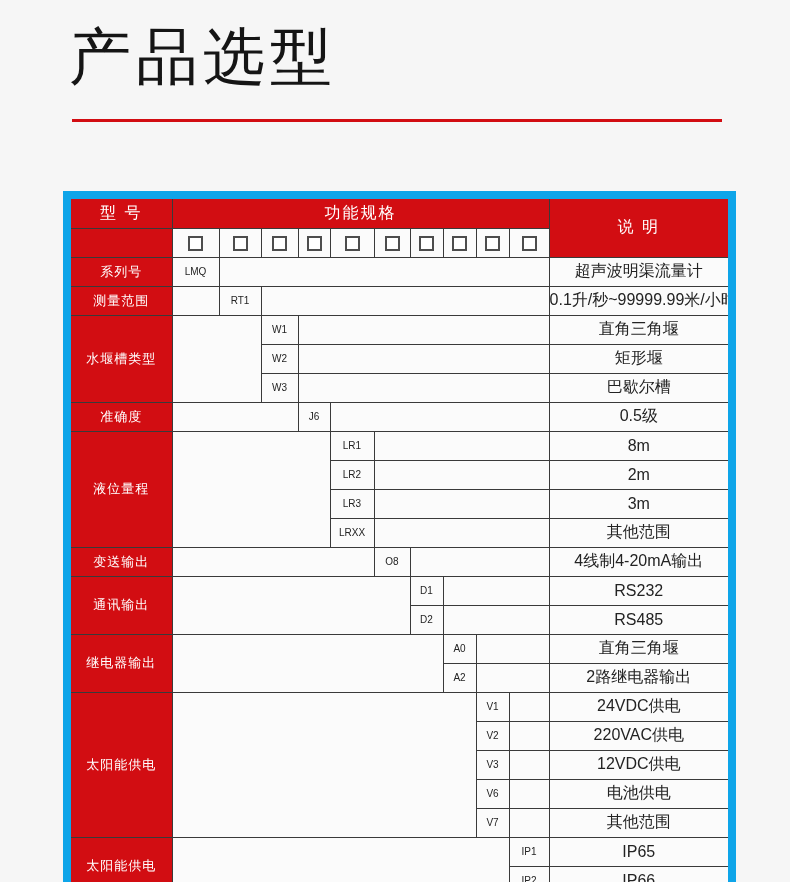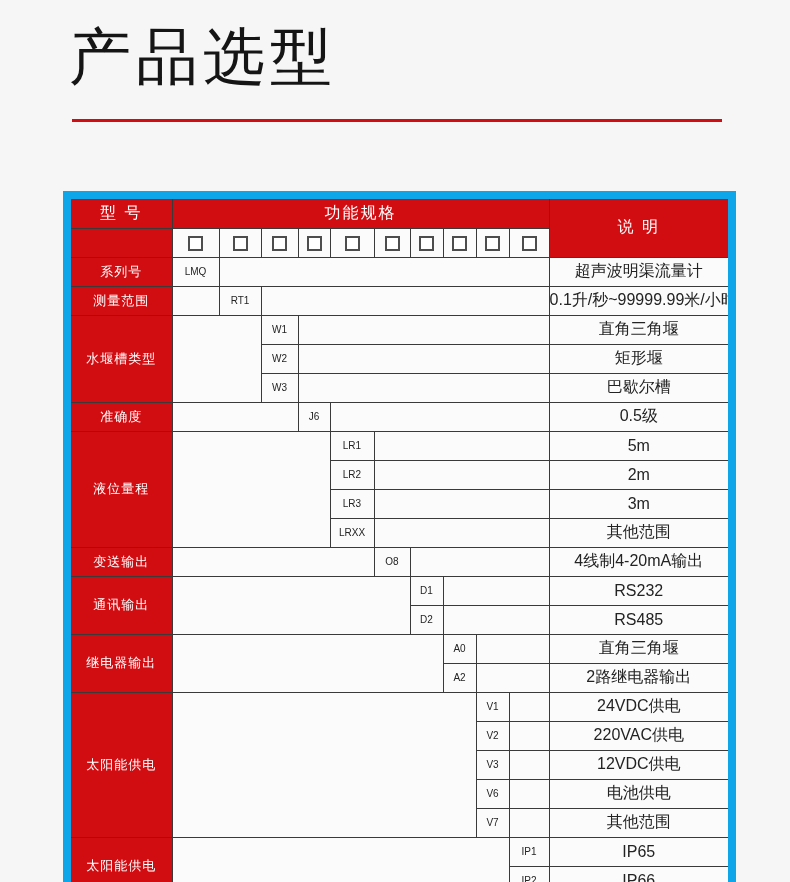--- a/index.html
+++ b/index.html
@@ -152,7 +152,7 @@
       <td colspan="4" rowspan="4"></td>
       <td class="code">LR1</td>
       <td colspan="5"></td>
-      <td class="desc">5m</td>
+      <td class="desc">8m</td>
     </tr>
     <tr>
       <td class="code">LR2</td>

